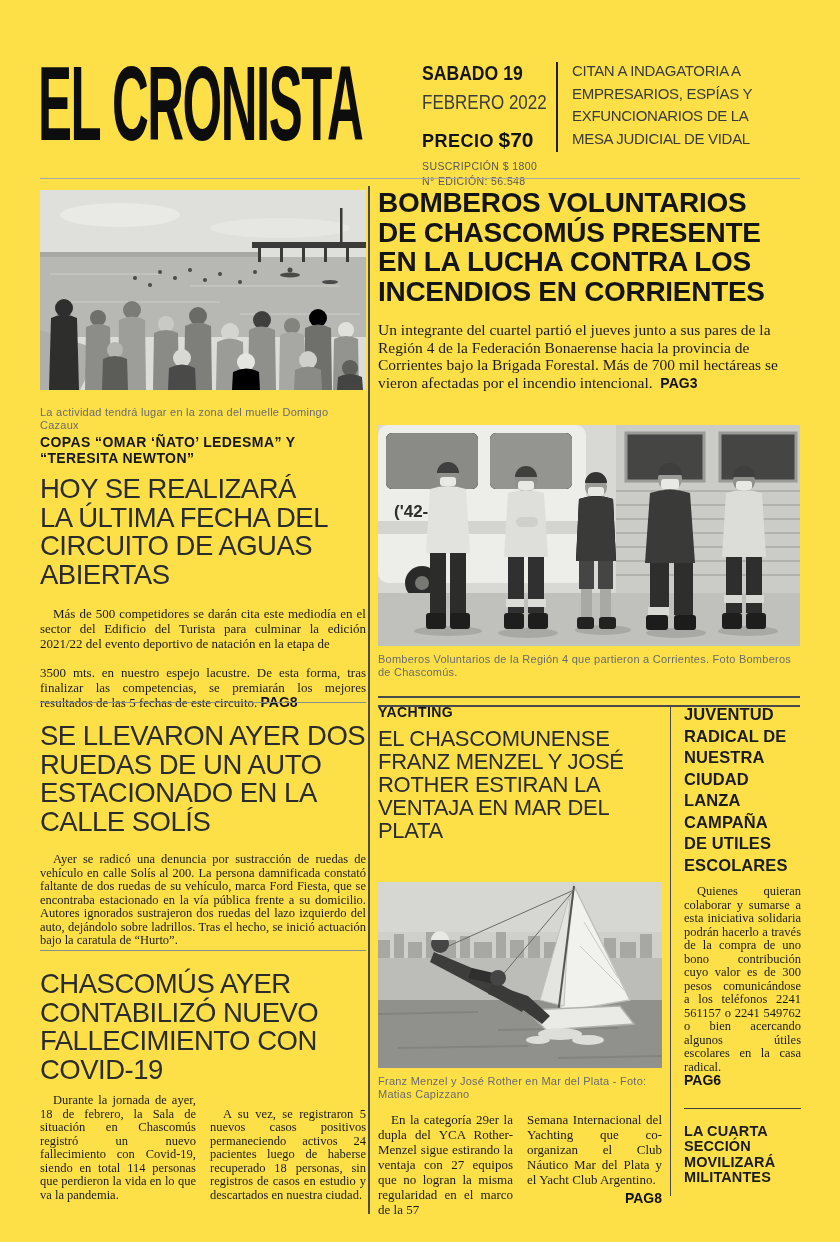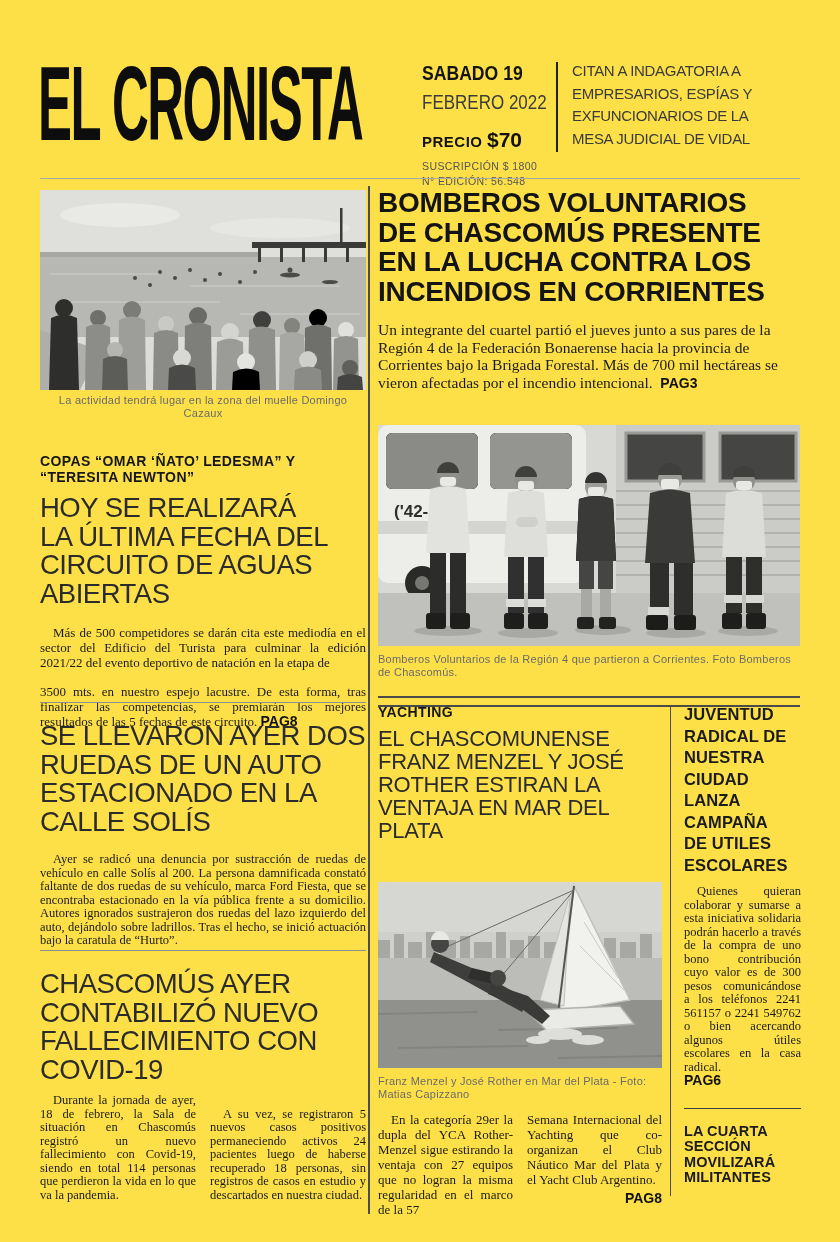--- a/index.html
+++ b/index.html
@@ -18,7 +18,7 @@
   .date-day{font-size:20px;font-weight:bold;letter-spacing:0;color:#141414;transform:scaleX(0.88);transform-origin:left;white-space:nowrap;}
   .date-month{font-size:20px;font-weight:400;color:#3c3c3c;margin-top:6px;transform:scaleX(0.85);transform-origin:left;white-space:nowrap;}
   .price-line{margin-top:14px;white-space:nowrap;}
-  .price-label{font-size:15px;font-weight:bold;letter-spacing:0.5px;color:#111;}
+  .price-label{font-size:18px;font-weight:bold;letter-spacing:0.5px;color:#111;}
   .price-value{font-size:21px;font-weight:bold;color:#111;}
   .sub-line,.ed-line{font-size:10.5px;color:#555;letter-spacing:0.4px;margin-top:3px;white-space:nowrap;}
   .sub-line{margin-top:8px;}

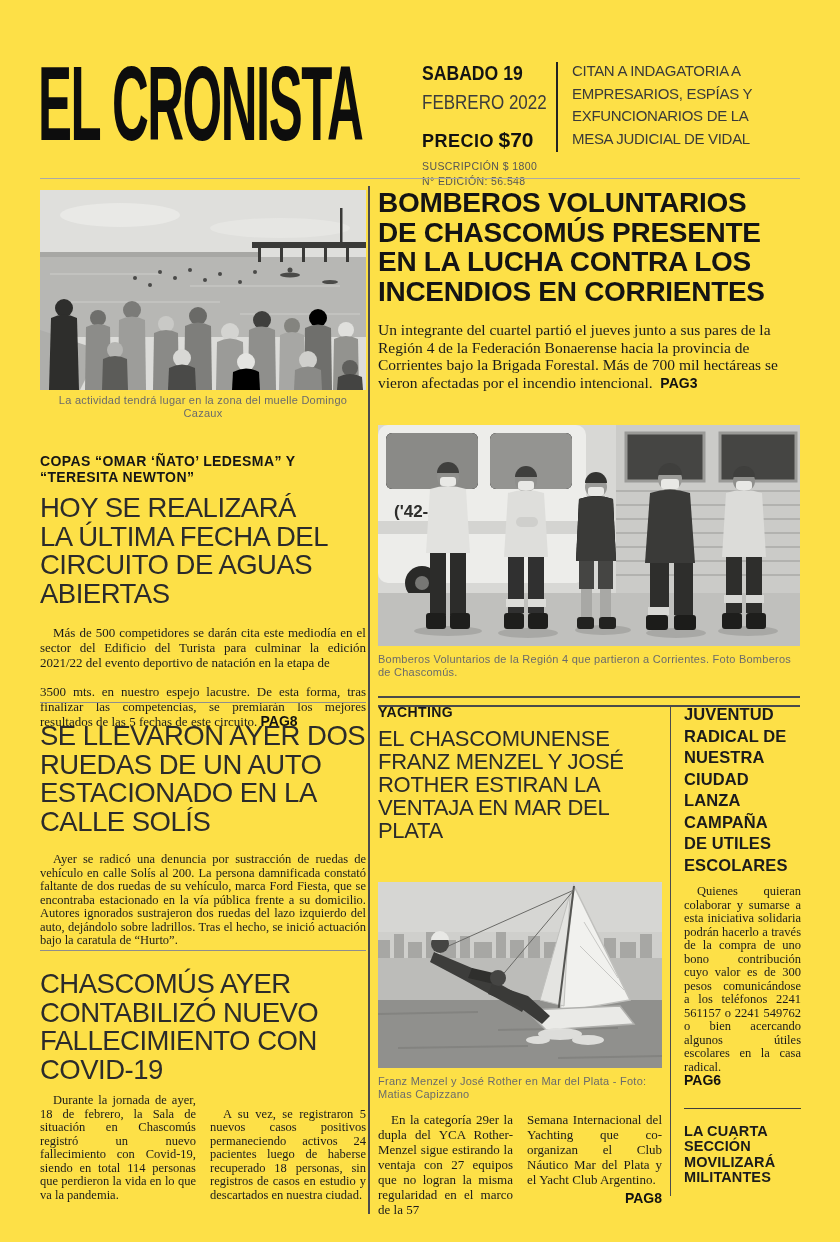--- a/index.html
+++ b/index.html
@@ -49,7 +49,7 @@
 
   
   .swim-story{position:absolute;left:40px;top:190px;width:326px;}
-  .swim-caption{margin-top:4px;text-align:center;}
+  .swim-caption{margin-top:16px;}
   .swim-kicker{margin-top:33px;}
   .swim-headline{margin-top:9px;}
   .swim-body{margin-top:17px;flex-direction:column;}

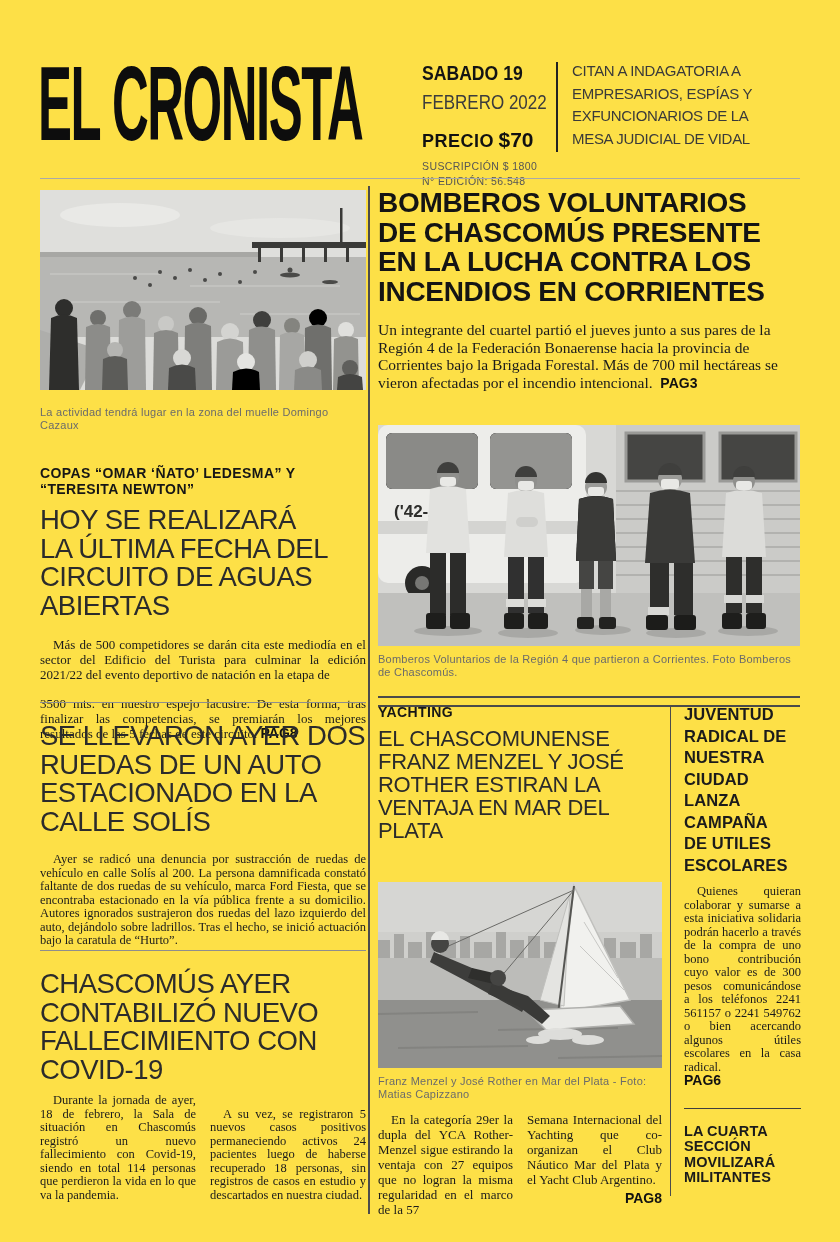--- a/index.html
+++ b/index.html
@@ -50,7 +50,7 @@
   
   .swim-story{position:absolute;left:40px;top:190px;width:326px;}
   .swim-caption{margin-top:16px;}
-  .swim-kicker{margin-top:33px;}
+  .swim-kicker{margin-top:2px;}
   .swim-headline{margin-top:9px;}
   .swim-body{margin-top:17px;flex-direction:column;}
   .rule-left-1{position:absolute;left:40px;top:702px;width:326px;}

